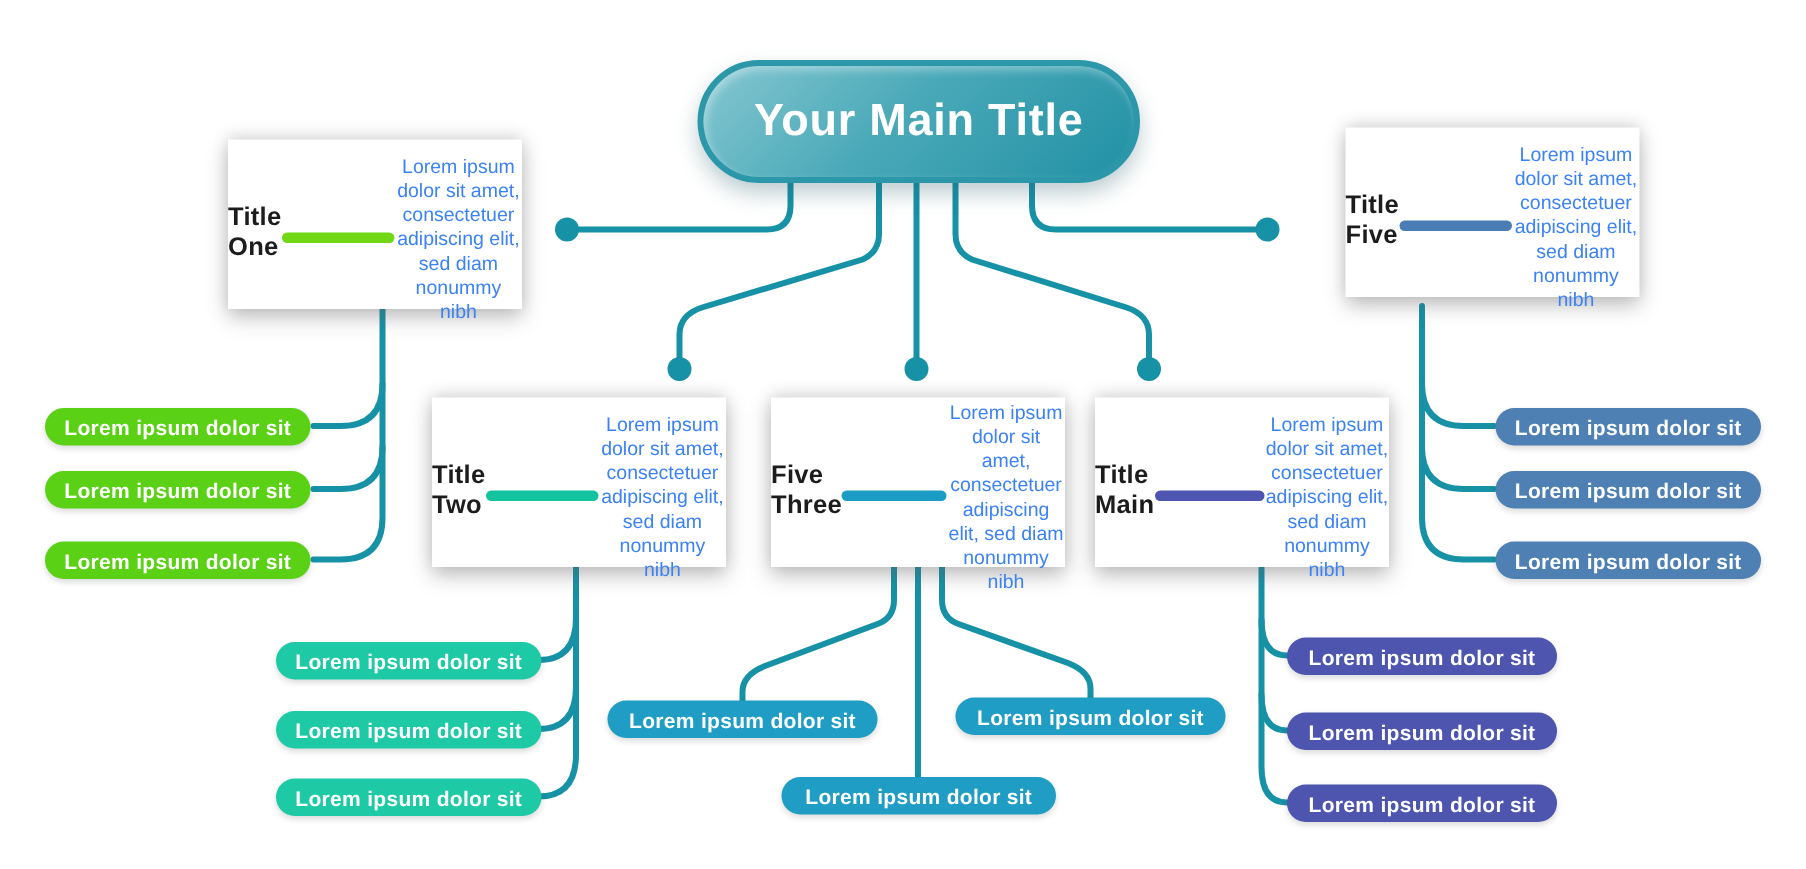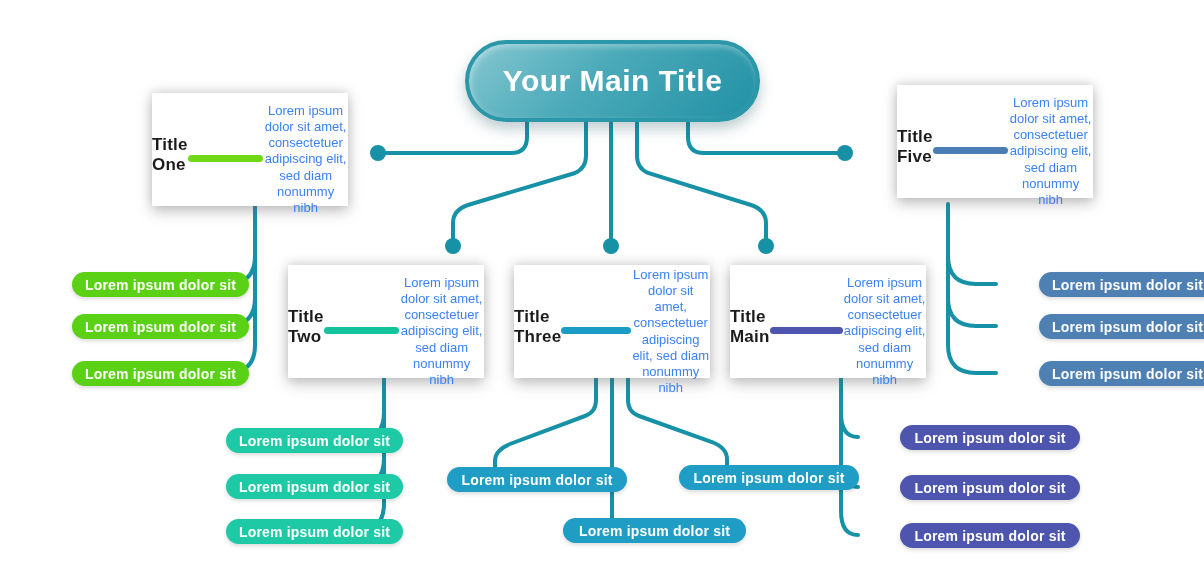--- a/index.html
+++ b/index.html
@@ -40,7 +40,6 @@
     display:flex; align-items:center; justify-content:center;
     color:#ffffff; font-size:14px; font-weight:600; letter-spacing:.2px;
     box-shadow:0 2px 4px rgba(0,0,0,.15);
-    margin-left:42px;
   }
 </style>
 </head>

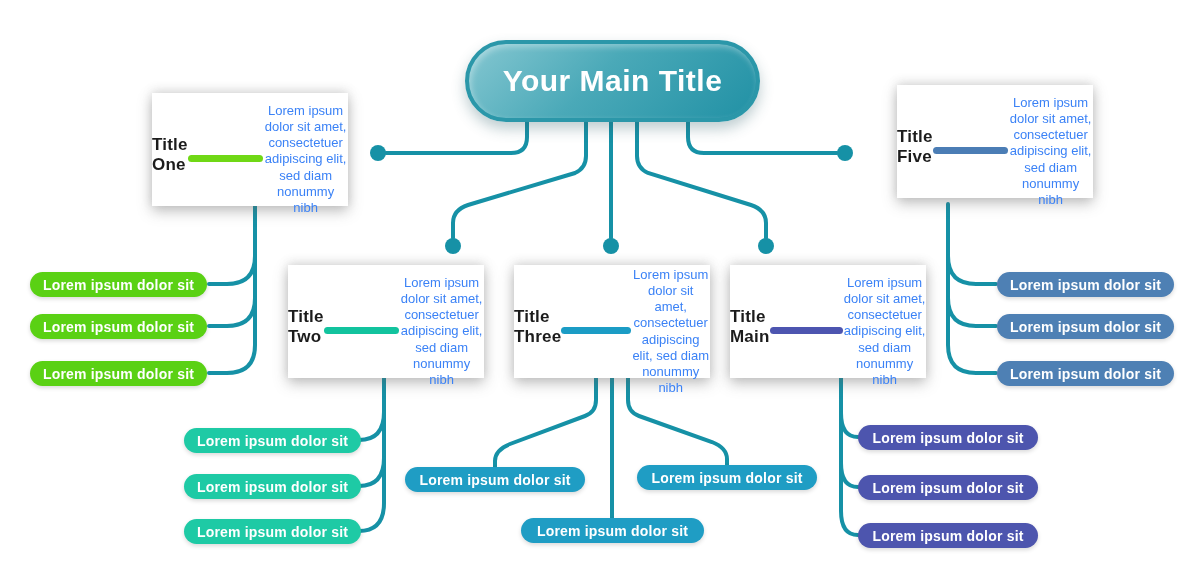--- a/index.html
+++ b/index.html
@@ -110,7 +110,7 @@
   </div>
 
   <div class="card" style="left:514px;top:265px">
-    <div class="card-title">Title Three</div>
+    <div class="card-title">Five Three</div>
     <div class="accent-bar" style="background: rgb(27, 156, 197);"></div>
     <div class="card-body">Lorem ipsum dolor sit amet, consectetuer adipiscing elit, sed diam nonummy nibh</div>
   </div>

